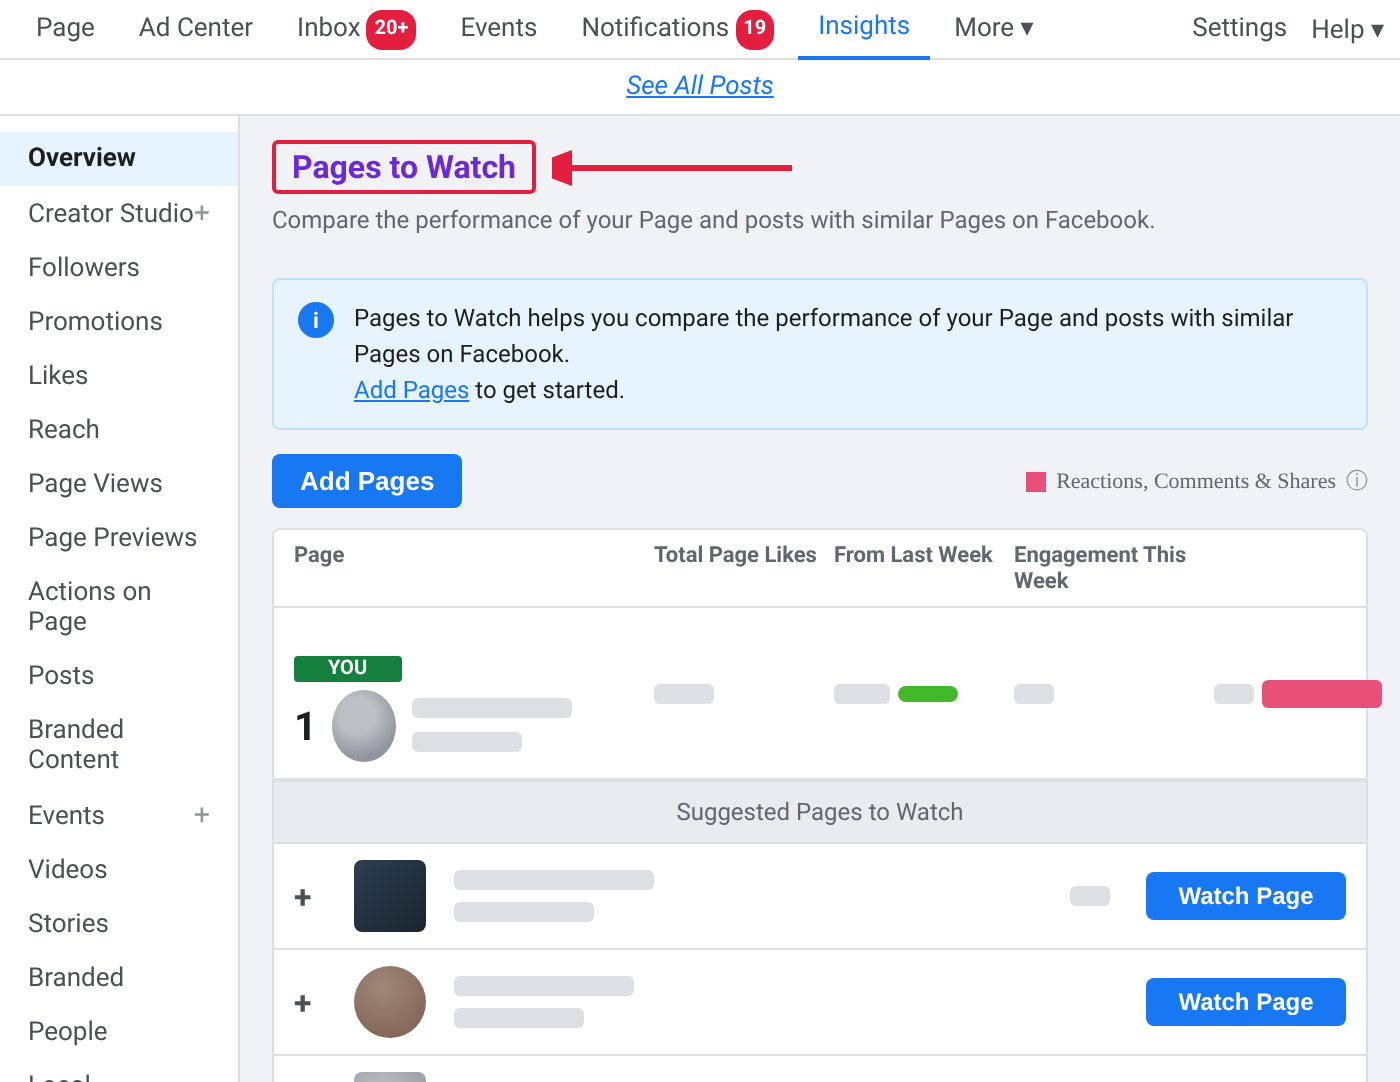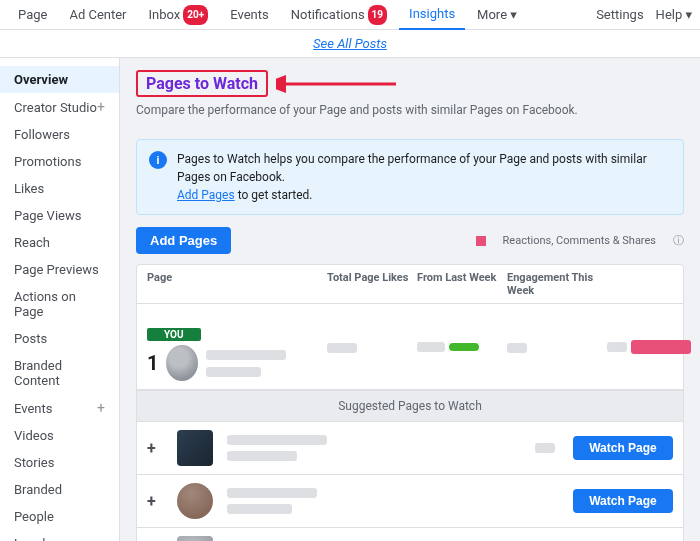--- a/index.html
+++ b/index.html
@@ -351,8 +351,8 @@
     <div class="sidebar-item">Followers</div>
     <div class="sidebar-item">Promotions</div>
     <div class="sidebar-item">Likes</div>
+    <div class="sidebar-item">Reach</div>
     <div class="sidebar-item">Page Views</div>
-    <div class="sidebar-item">Reach</div>
     <div class="sidebar-item">Page Previews</div>
     <div class="sidebar-item">Actions on Page</div>
     <div class="sidebar-item">Posts</div>

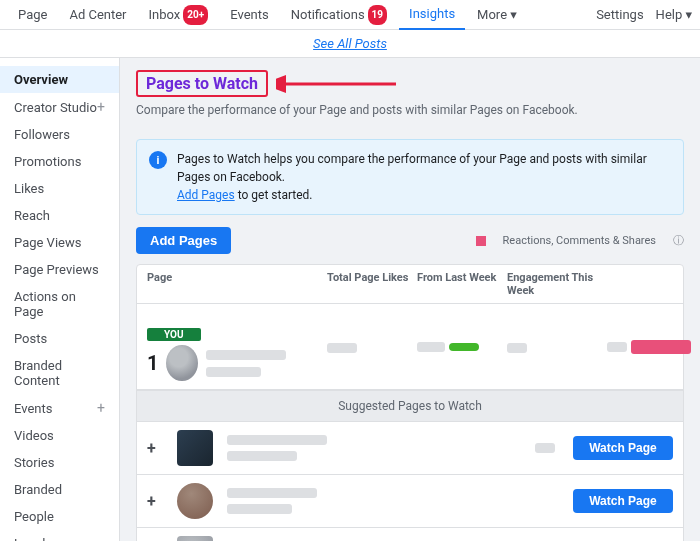--- a/index.html
+++ b/index.html
@@ -187,9 +187,10 @@
     .legend {
       display: flex;
       align-items: center;
-      gap: 17px;
+      gap: 5px;
       font-size: 11px;
       color: #606770;
+      font-family: Liberation Serif, serif;
     }
     .legend-dot {
       width: 10px;

